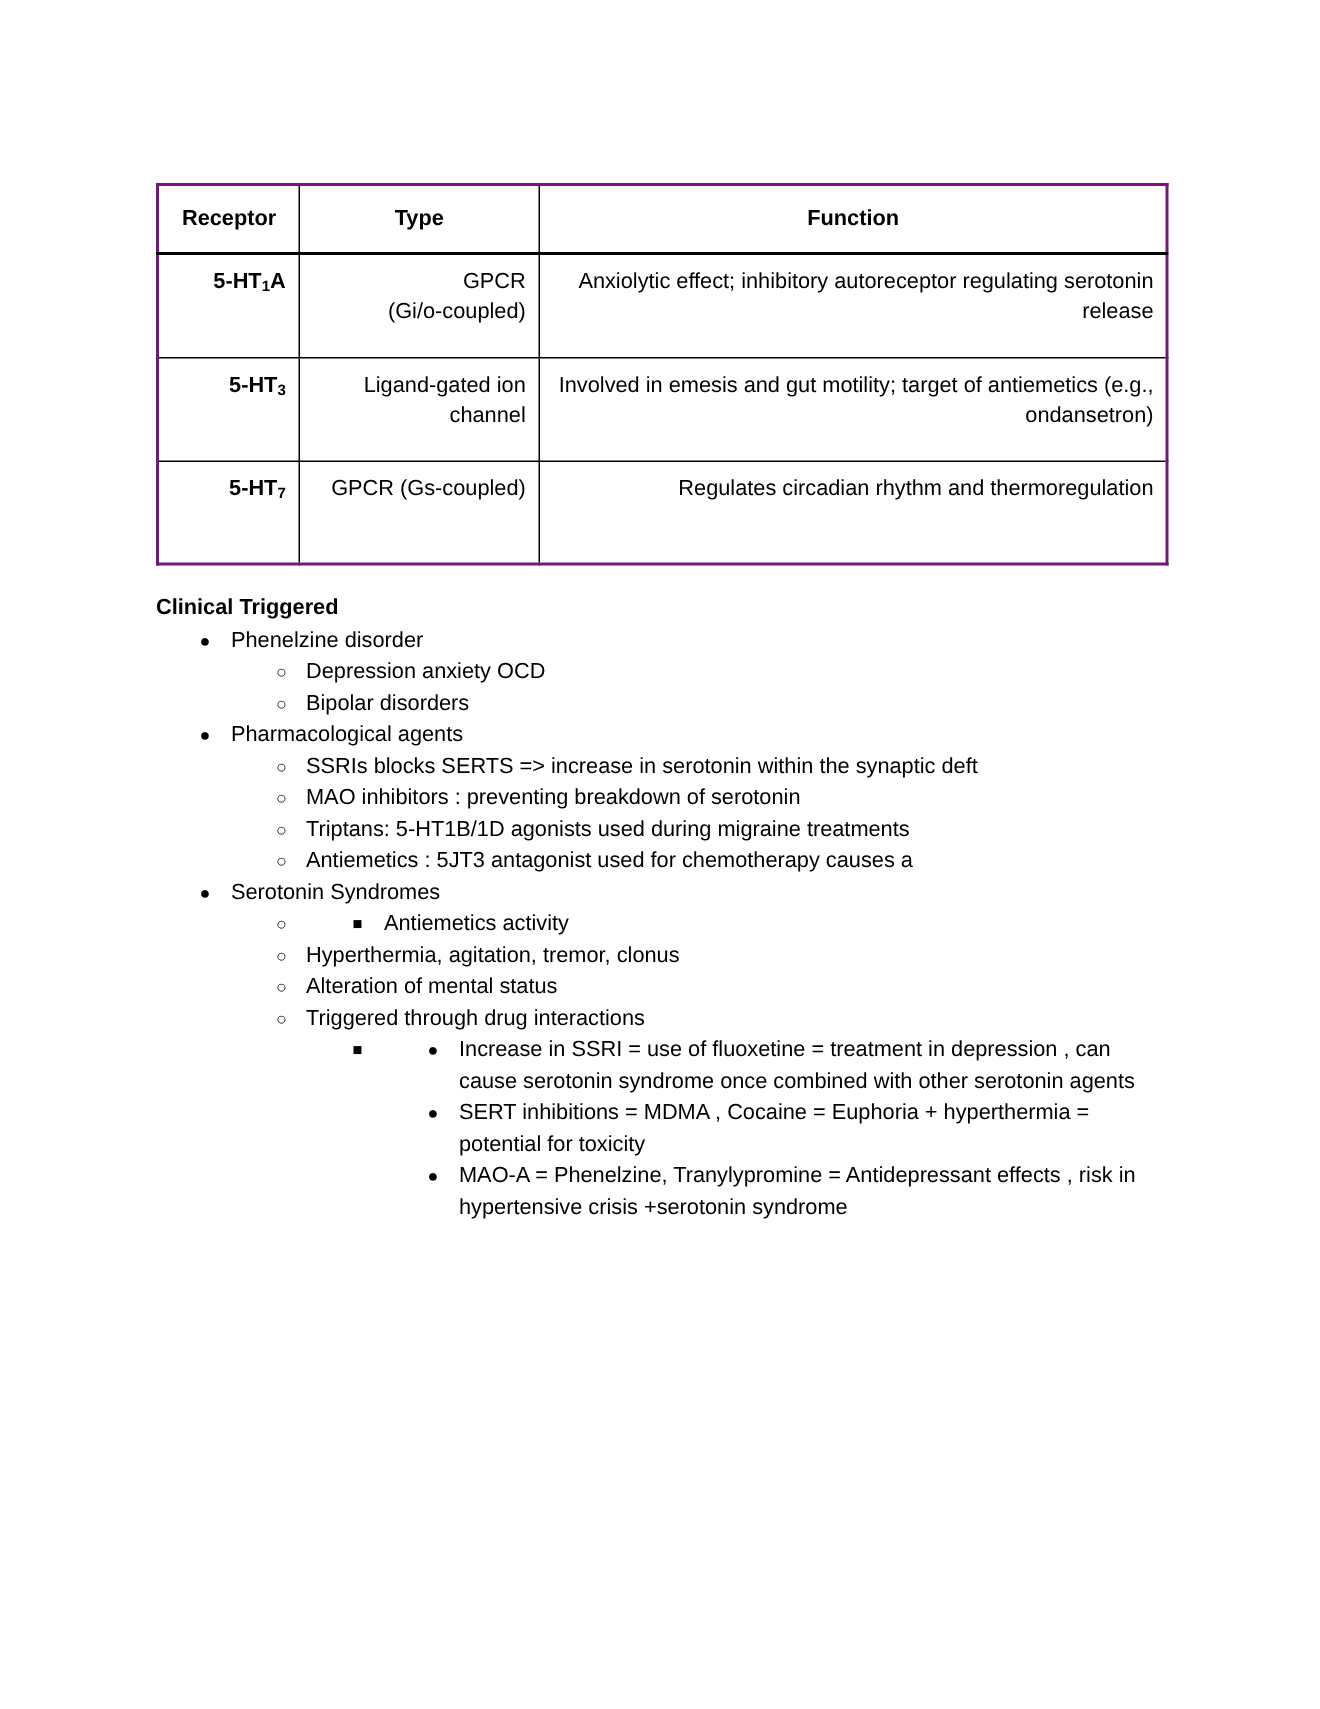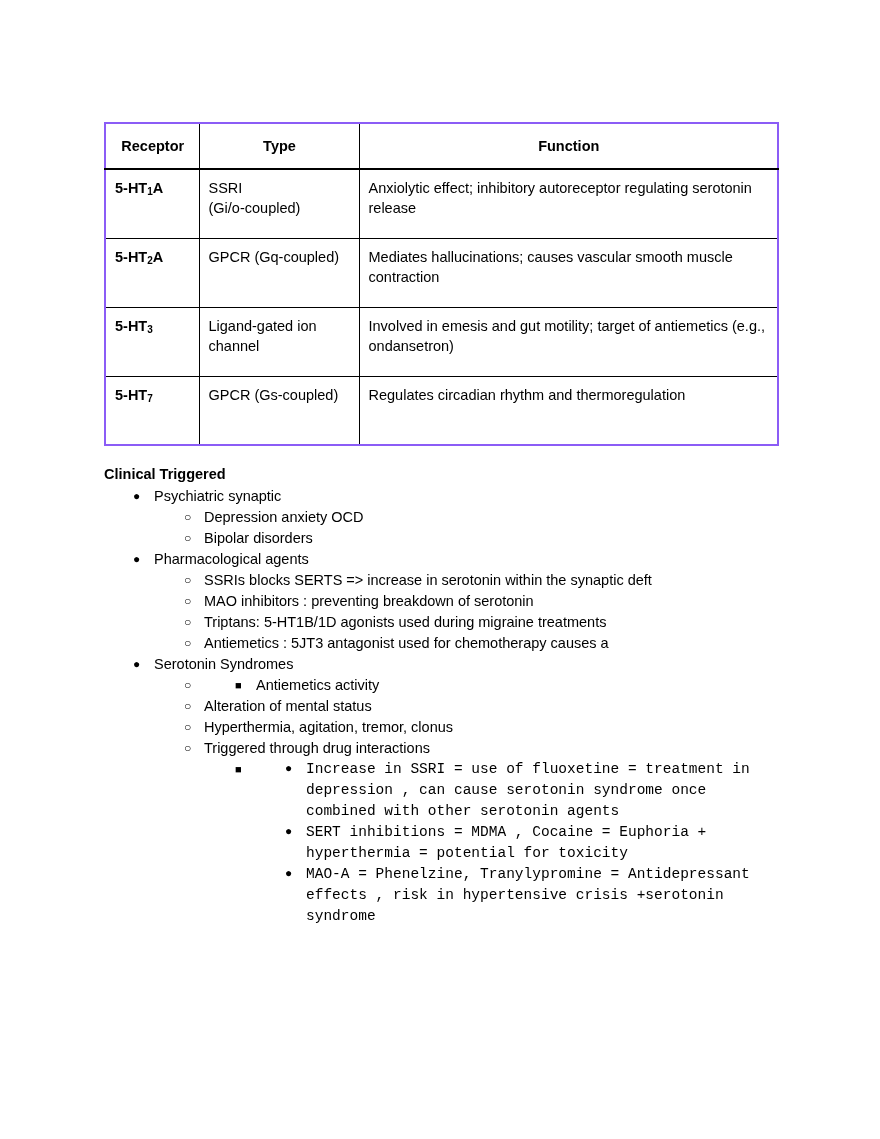--- a/index.html
+++ b/index.html
@@ -27,7 +27,7 @@
     width: 673px;
     border-collapse: collapse;
     table-layout: fixed;
-    border: 2px solid #8b5cf6;
+    border: 2px solid #701a75;
   }
   table.receptor-table col.c-receptor { width: 94px; }
   table.receptor-table col.c-type     { width: 160px; }

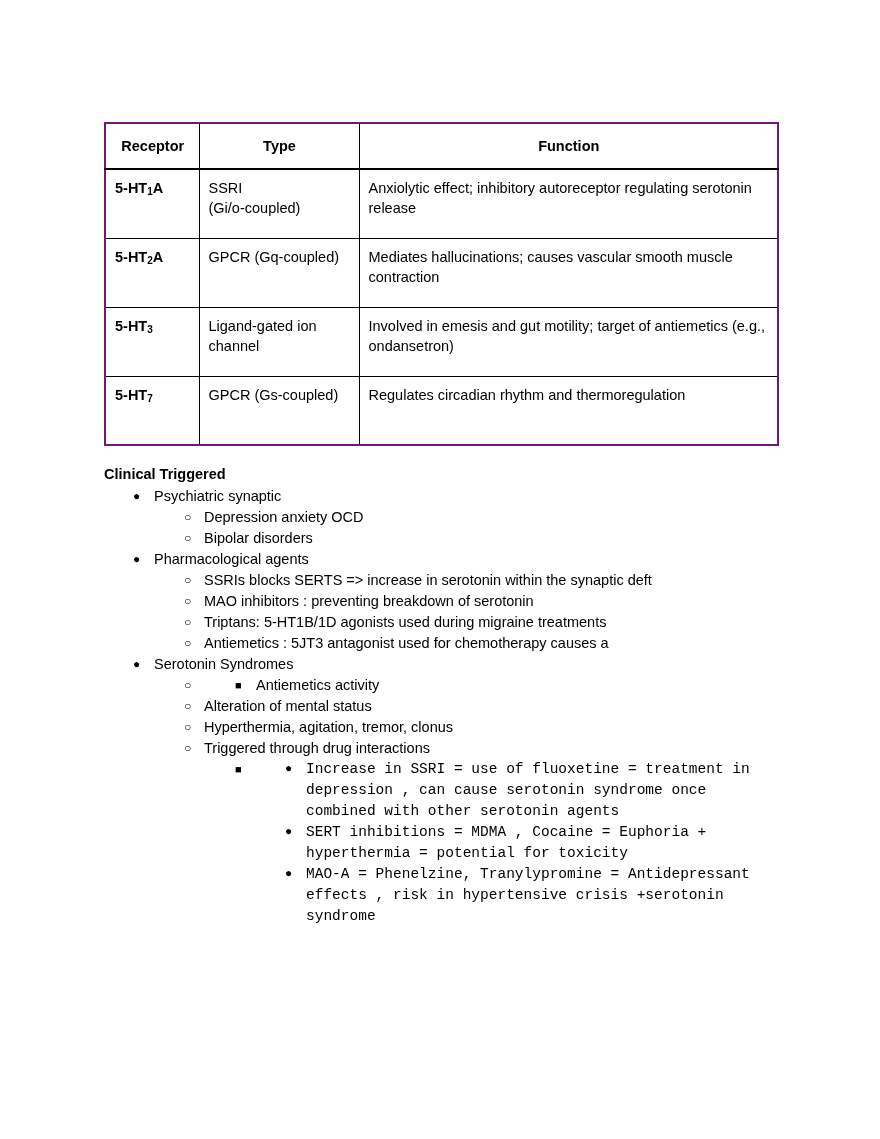--- a/index.html
+++ b/index.html
@@ -43,6 +43,7 @@
     padding: 8px 8px 8px 9px;
     font-size: 14.5px;
     line-height: 20px;
+    text-align: right;
   }
   table.receptor-table thead th {
     text-align: center;

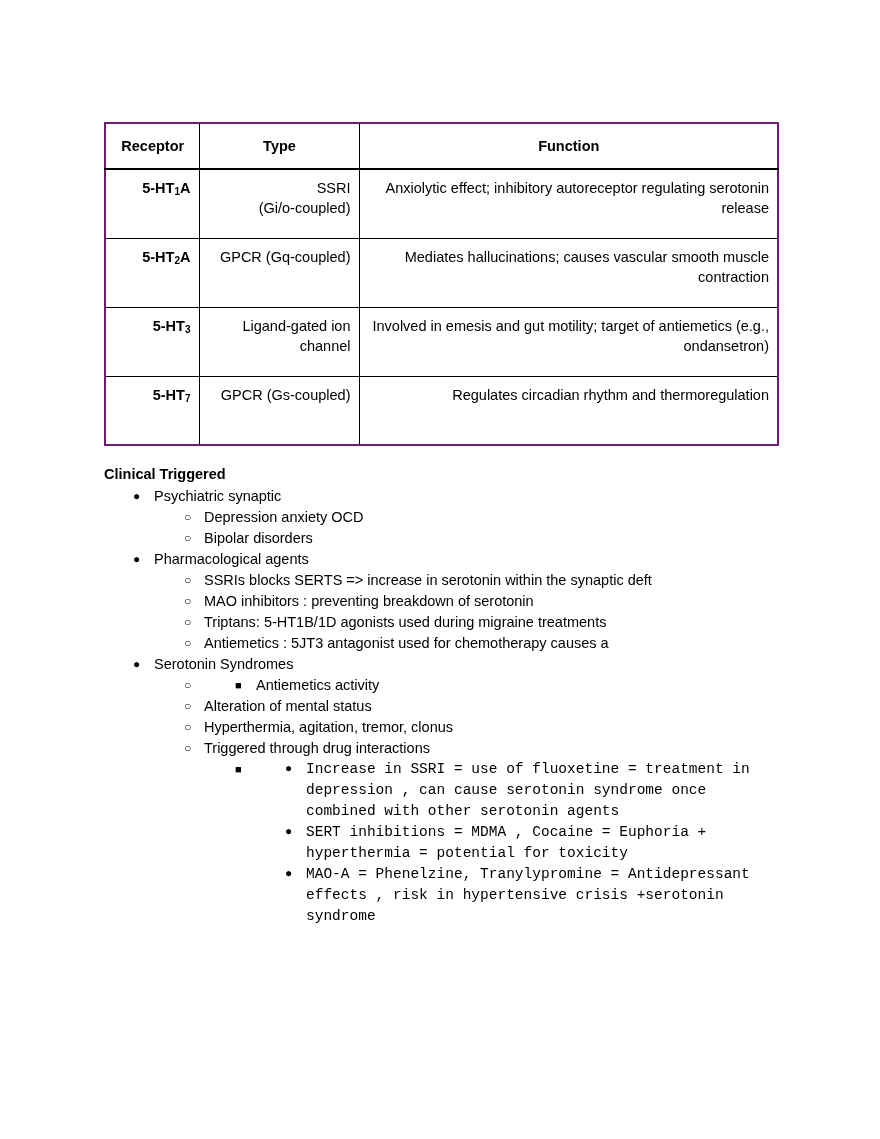--- a/index.html
+++ b/index.html
@@ -154,7 +154,7 @@
         <tr>
           <td class="cell-receptor">5-HT<sub>1</sub>A</td>
           <td>
-            <span class="cell-line">SSRI</span>
+            <span class="cell-line">GPCR</span>
             <span class="cell-line">(Gi/o-coupled)</span>
           </td>
           <td>

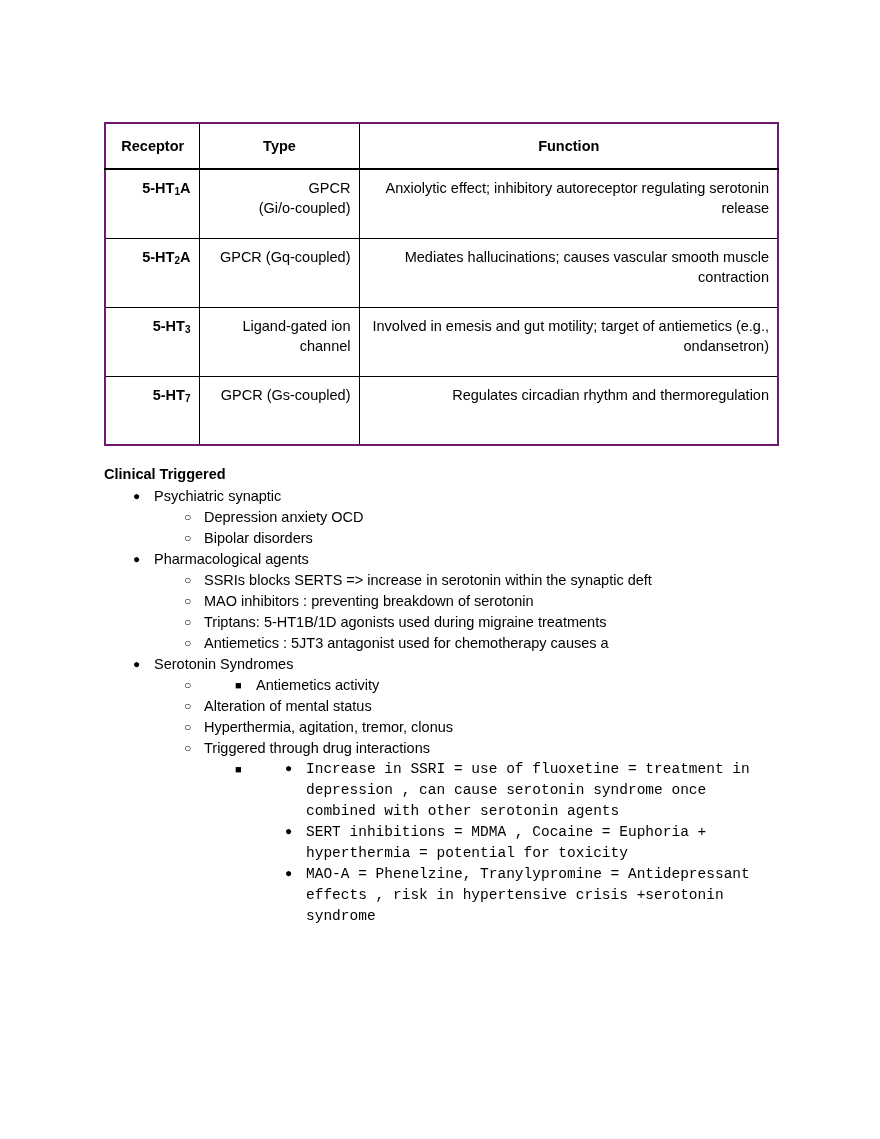--- a/index.html
+++ b/index.html
@@ -159,15 +159,6 @@
           </td>
           <td>
             <span class="cell-line">Anxiolytic effect; inhibitory autoreceptor regulating serotonin release</span>
-          </td>
-        </tr>
-        <tr>
-          <td class="cell-receptor">5-HT<sub>2</sub>A</td>
-          <td>
-            <span class="cell-line">GPCR (Gq-coupled)</span>
-          </td>
-          <td>
-            <span class="cell-line">Mediates hallucinations; causes vascular smooth muscle contraction</span>
           </td>
         </tr>
         <tr>

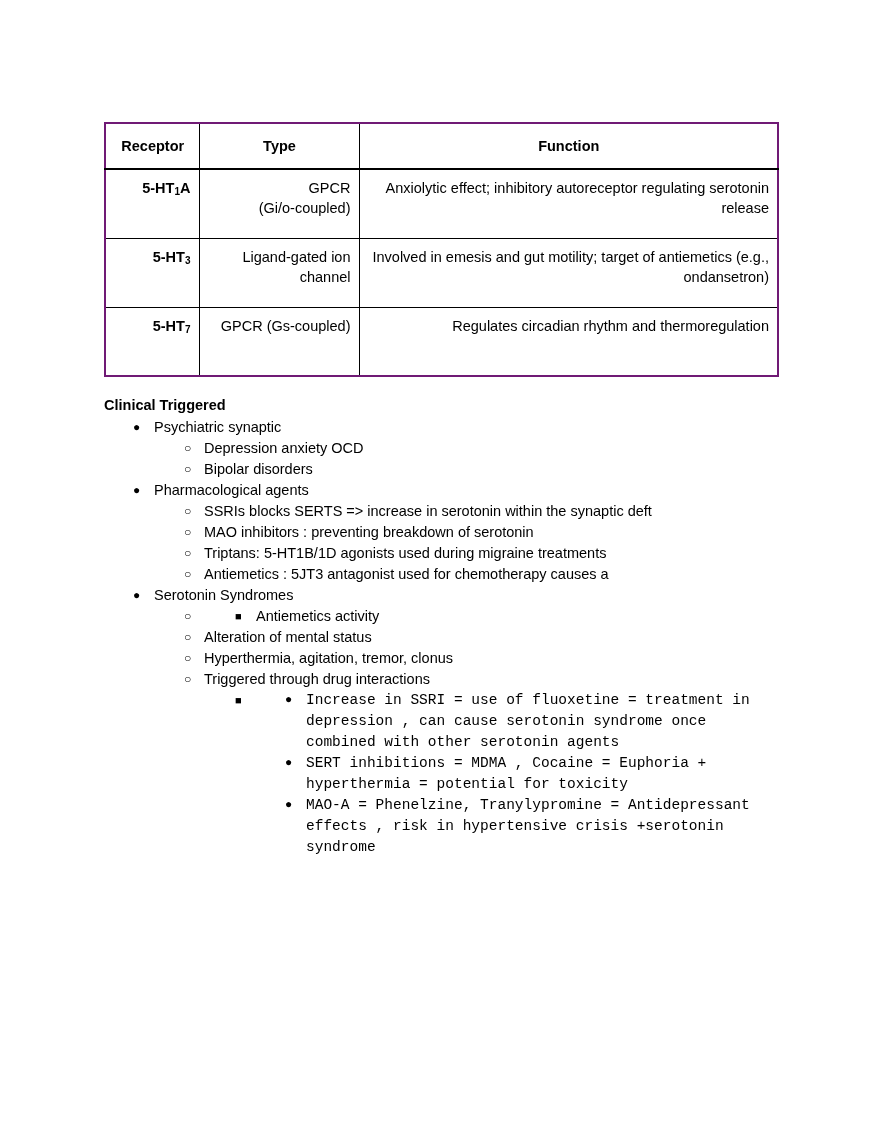--- a/index.html
+++ b/index.html
@@ -187,7 +187,7 @@
   <ul class="outline lvl1" id="outline-root">
       <li>
         <span class="marker disc"></span>
-        <span class="li-text">Psychiatric synaptic</span>
+        <span class="li-text">Phenelzine disorder</span>
         <ul class="outline lvl2">
           <li>
             <span class="marker circle"></span>

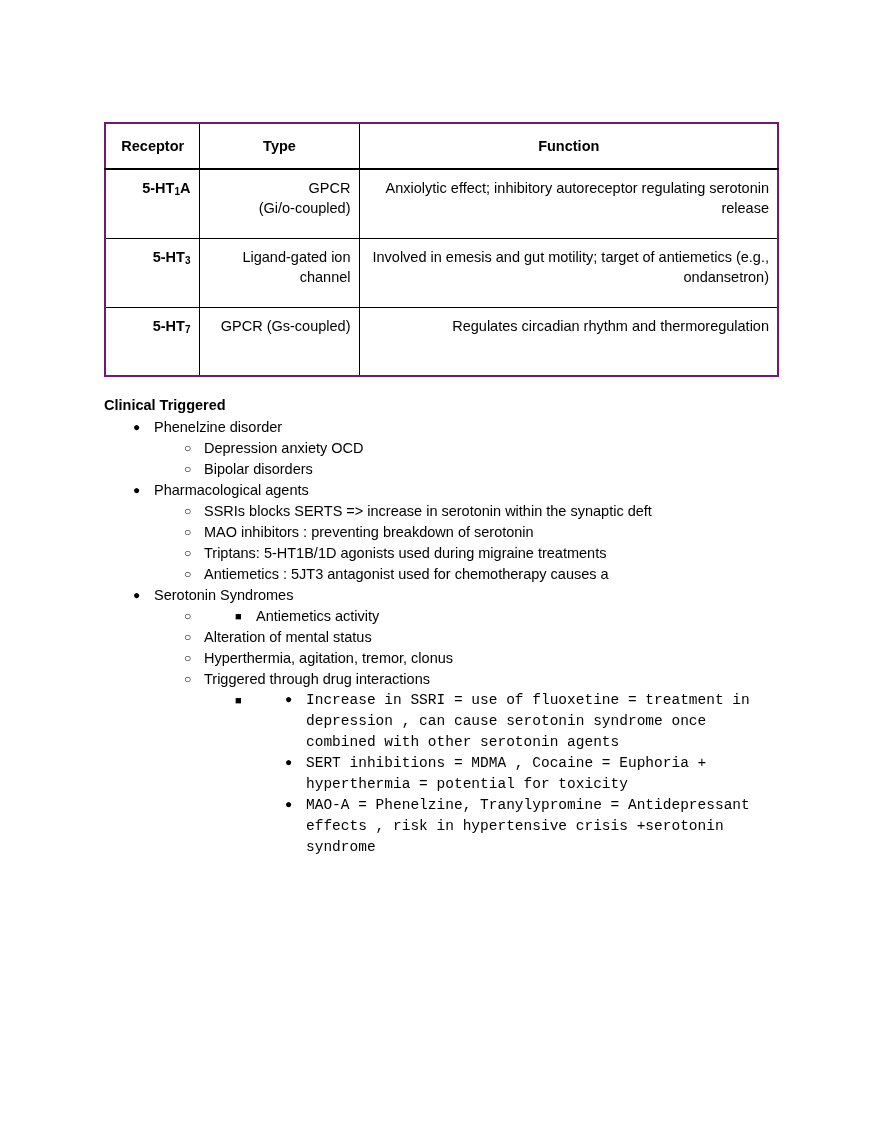--- a/index.html
+++ b/index.html
@@ -236,11 +236,11 @@
           </li>
           <li>
             <span class="marker circle"></span>
+            <span class="li-text">Hyperthermia, agitation, tremor, clonus</span>
+          </li>
+          <li>
+            <span class="marker circle"></span>
             <span class="li-text">Alteration of mental status</span>
-          </li>
-          <li>
-            <span class="marker circle"></span>
-            <span class="li-text">Hyperthermia, agitation, tremor, clonus</span>
           </li>
           <li>
             <span class="marker circle"></span>

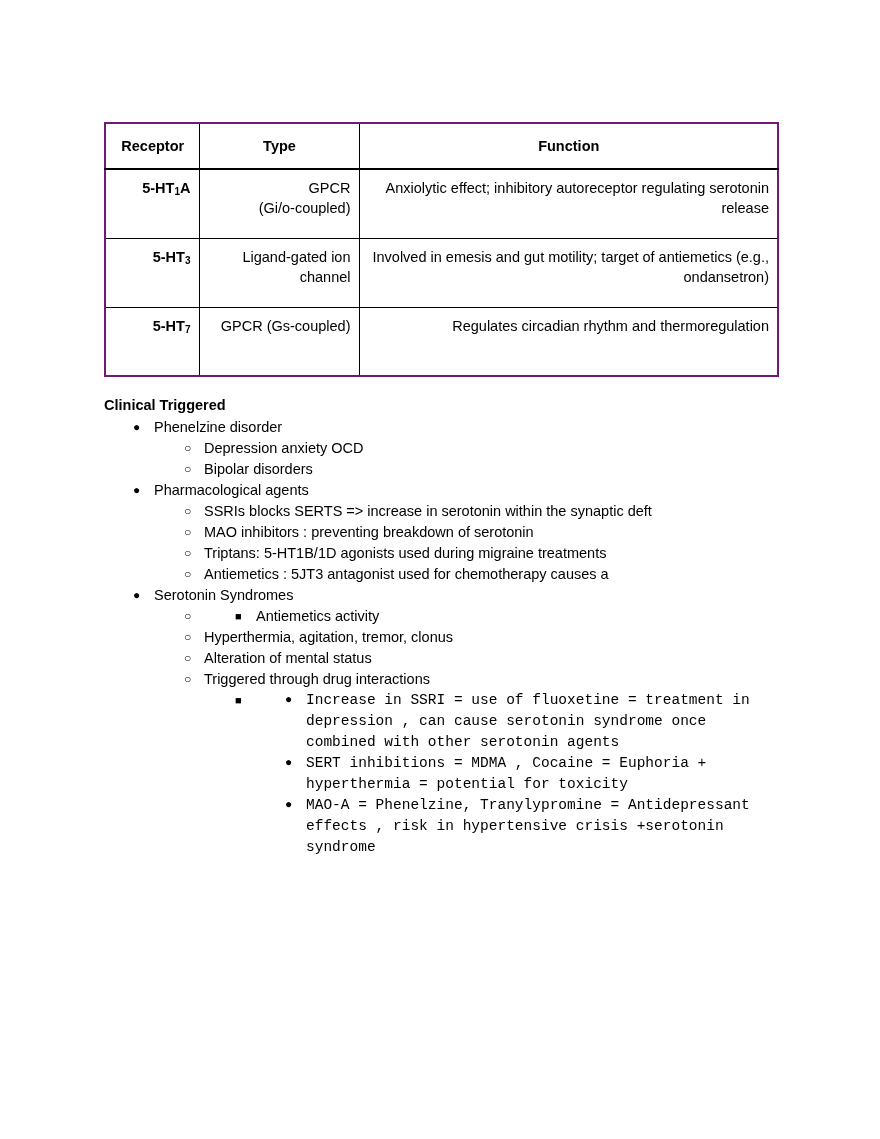--- a/index.html
+++ b/index.html
@@ -119,7 +119,7 @@
     font-size: 11px;
   }
   
-  ul.lvl4 > li { padding-left: 50px; font-family: Liberation Mono, monospace; }
+  ul.lvl4 > li { padding-left: 50px; }
   ul.lvl4 > li > .marker {
     position: absolute;
     left: 29px;

